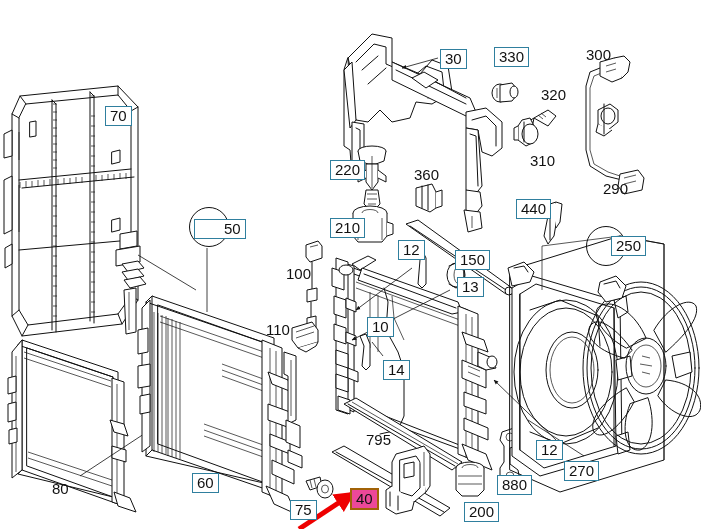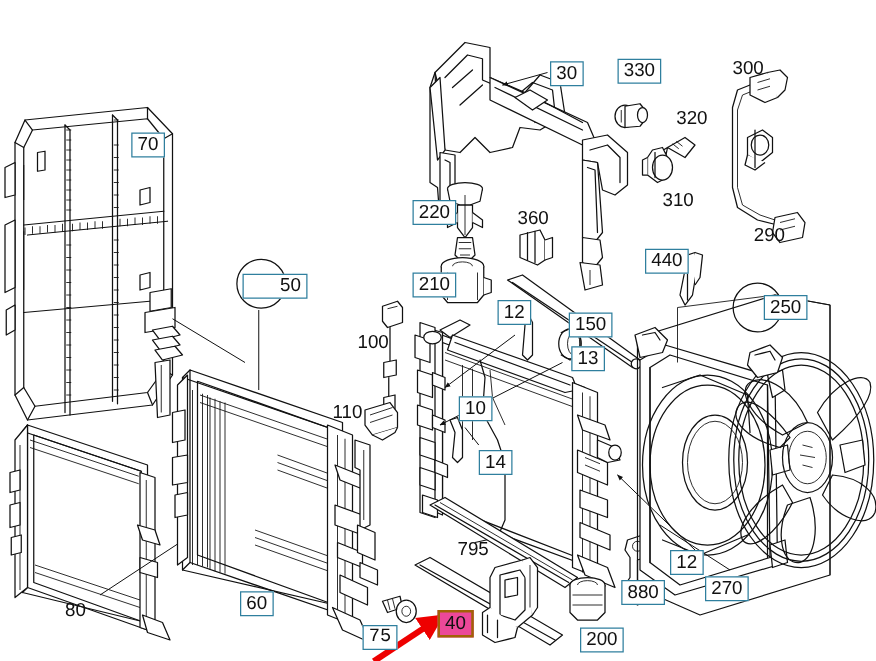--- a/index.html
+++ b/index.html
@@ -423,7 +423,7 @@
       <div class="lbl plain" style="left: 366px; top: 432px;">795</div>
       <div class="lbl boxed" style="left: 536px; top: 440px;">12</div>
       <div class="lbl boxed" style="left: 564px; top: 461px; text-align: right;">270</div>
-      <div class="lbl boxed" style="left: 497px; top: 464px;">880</div>
+      <div class="lbl boxed" style="left: 497px; top: 475px;">880</div>
       <div class="lbl boxed" style="left: 192px; top: 473px;">60</div>
       <div class="lbl plain" style="left: 52px; top: 481px;">80</div>
       <div class="lbl boxed" style="left: 464px; top: 502px;">200</div>

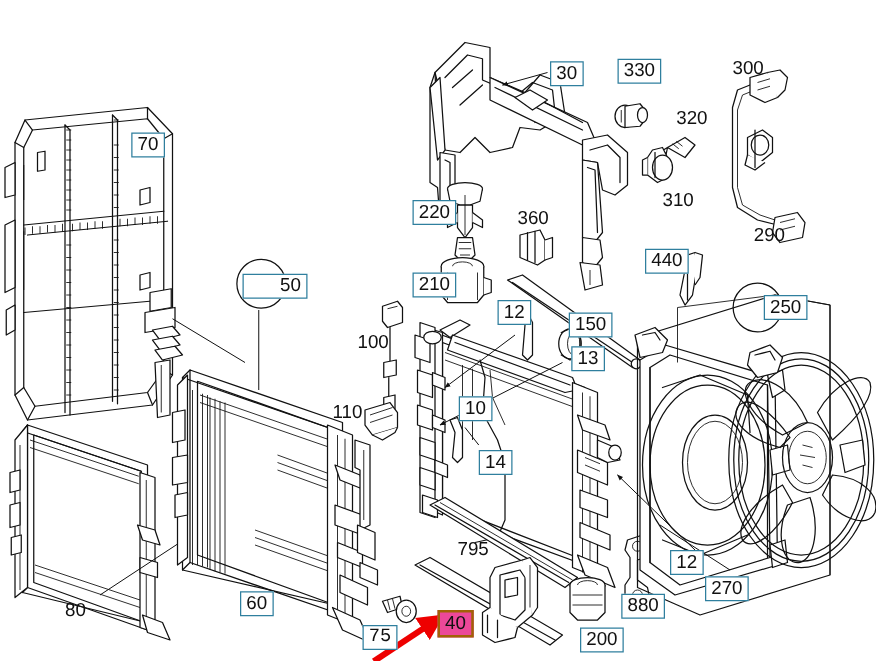--- a/index.html
+++ b/index.html
@@ -427,7 +427,7 @@
       <div class="lbl boxed" style="left: 192px; top: 473px;">60</div>
       <div class="lbl plain" style="left: 52px; top: 481px;">80</div>
       <div class="lbl boxed" style="left: 464px; top: 502px;">200</div>
-      <div class="lbl boxed" style="left: 290px; top: 500px; font-family: Liberation Mono, monospace;">75</div>
+      <div class="lbl boxed" style="left: 290px; top: 500px;">75</div>
       <div class="lbl redbox" style="left: 350px; top: 488px;">40</div>
     </div>
 

